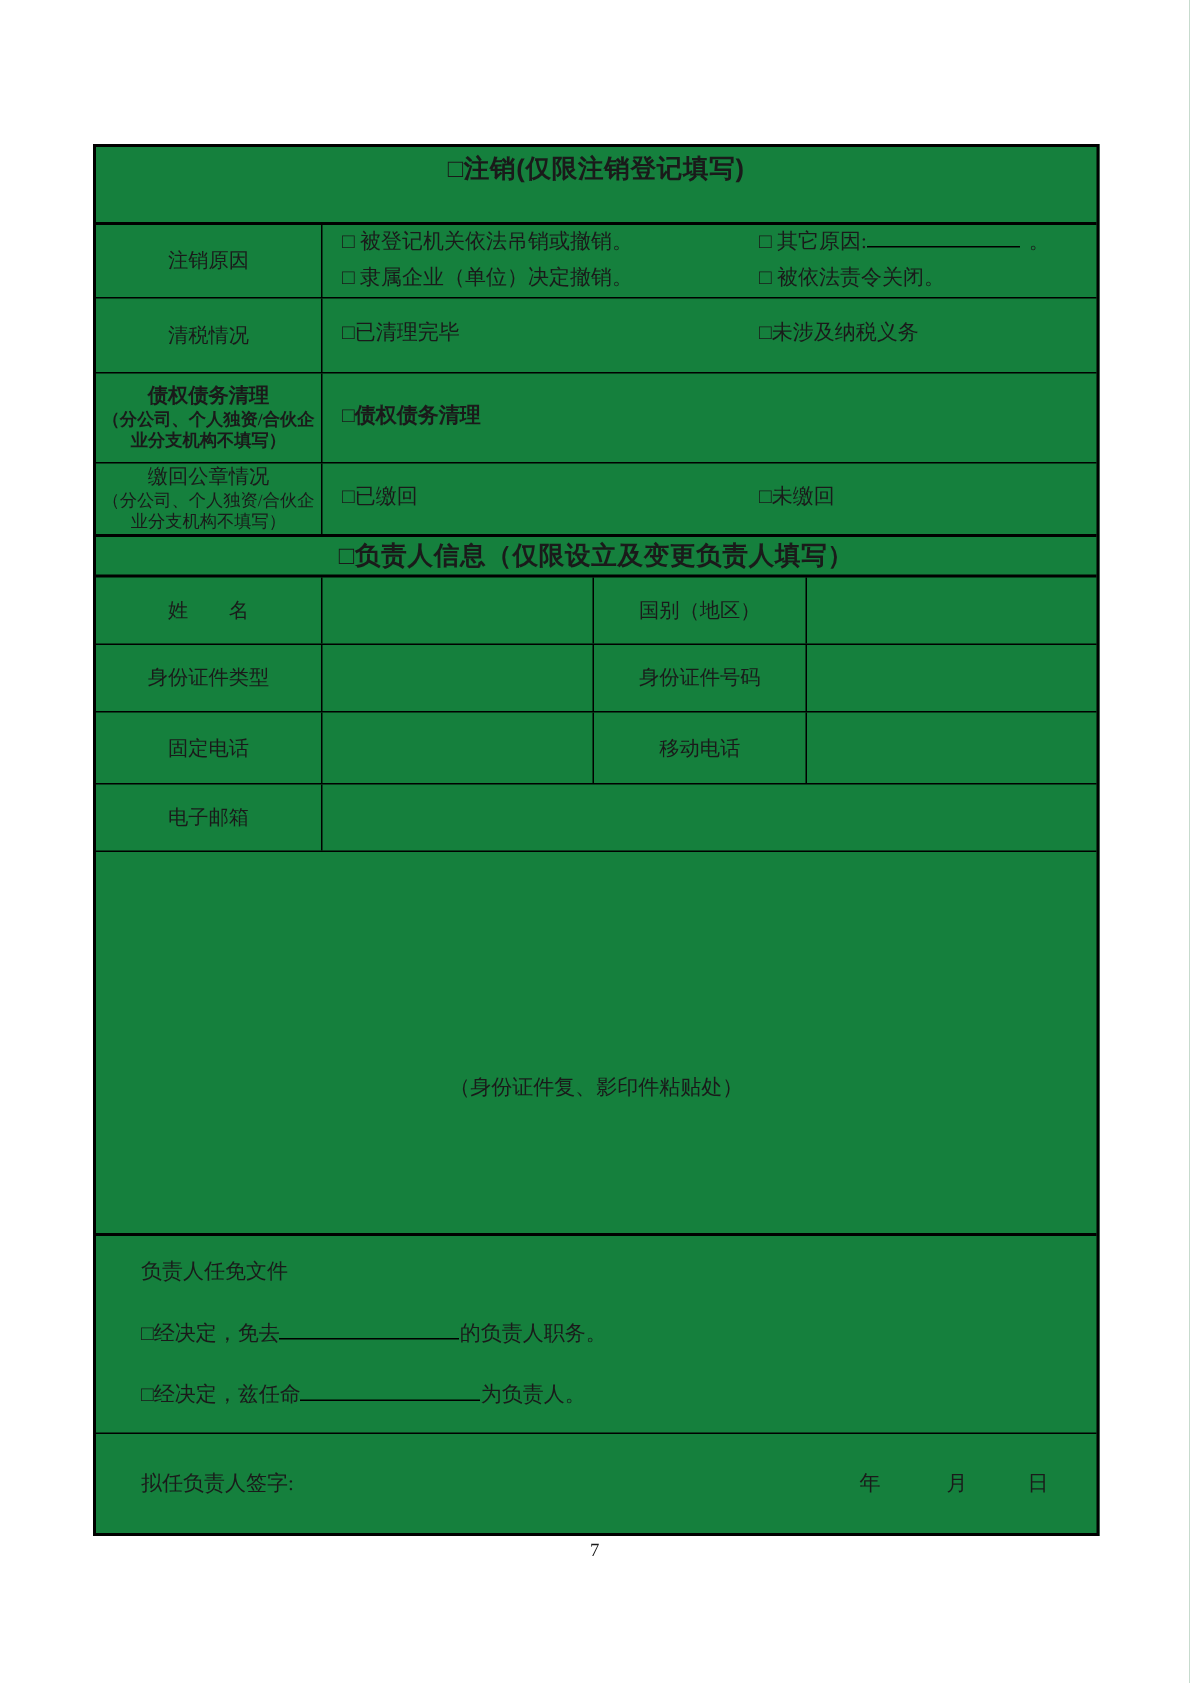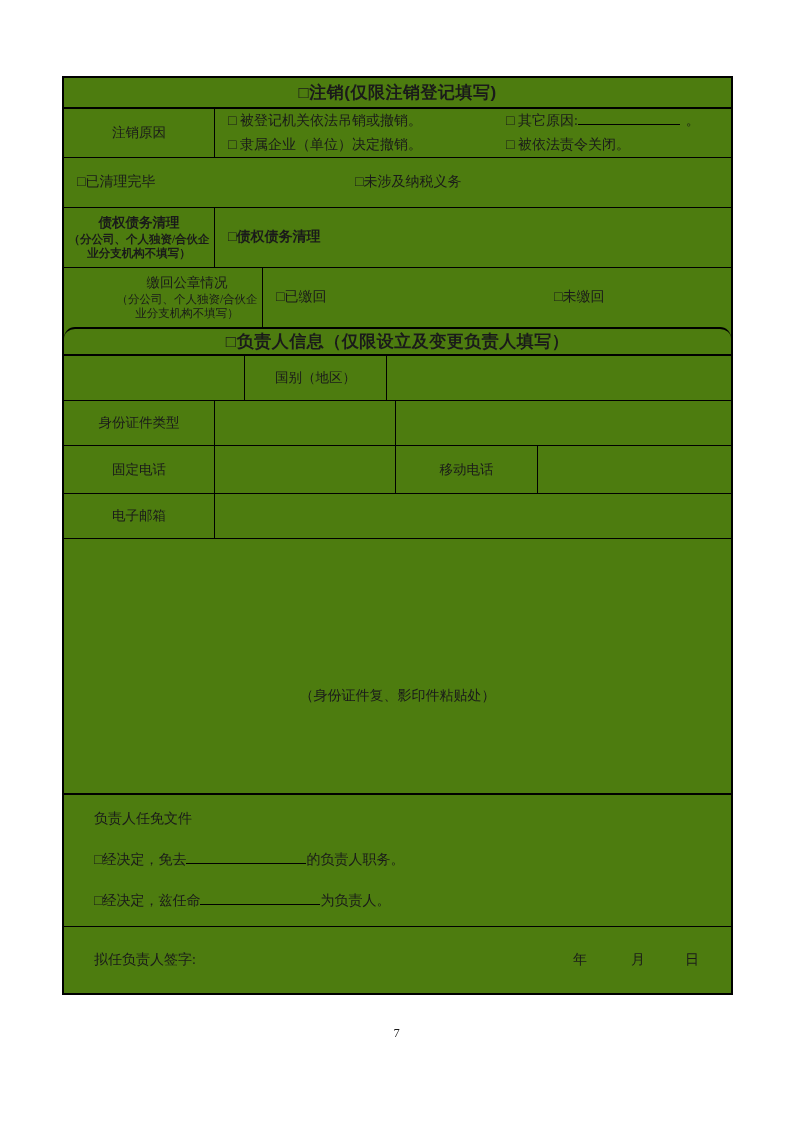--- a/index.html
+++ b/index.html
@@ -15,10 +15,10 @@
   }
   .form {
     position: absolute;
-    left: 62px; top: 76px;
+    left: 62px; top: 96px;
     width: 671px;
     border: 2px solid #000;
-    background: #4d7c0f;
+    background: #15803d;
   }
   .row { display: flex; align-items: stretch; border-top: 1px solid #000; }
   .row:first-child { border-top: none; }

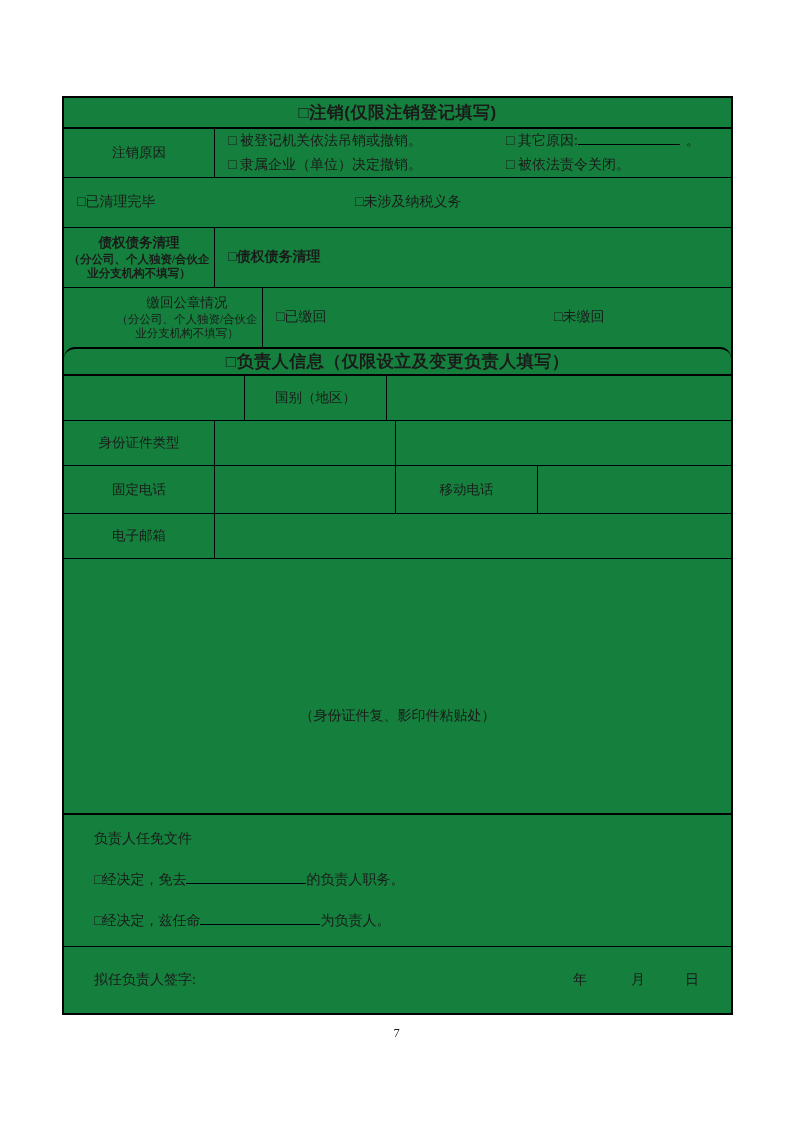--- a/index.html
+++ b/index.html
@@ -26,7 +26,7 @@
 
   
   .h-title1 { height: 29px; }
-  .h-reason { height: 50px; }
+  .h-reason { height: 50px; margin-top: 21px; }
   .h-tax    { height: 50px; }
   .h-debt   { height: 60px; font-weight: bold; }
   .h-seal   { height: 60px; padding-left: 48px; }

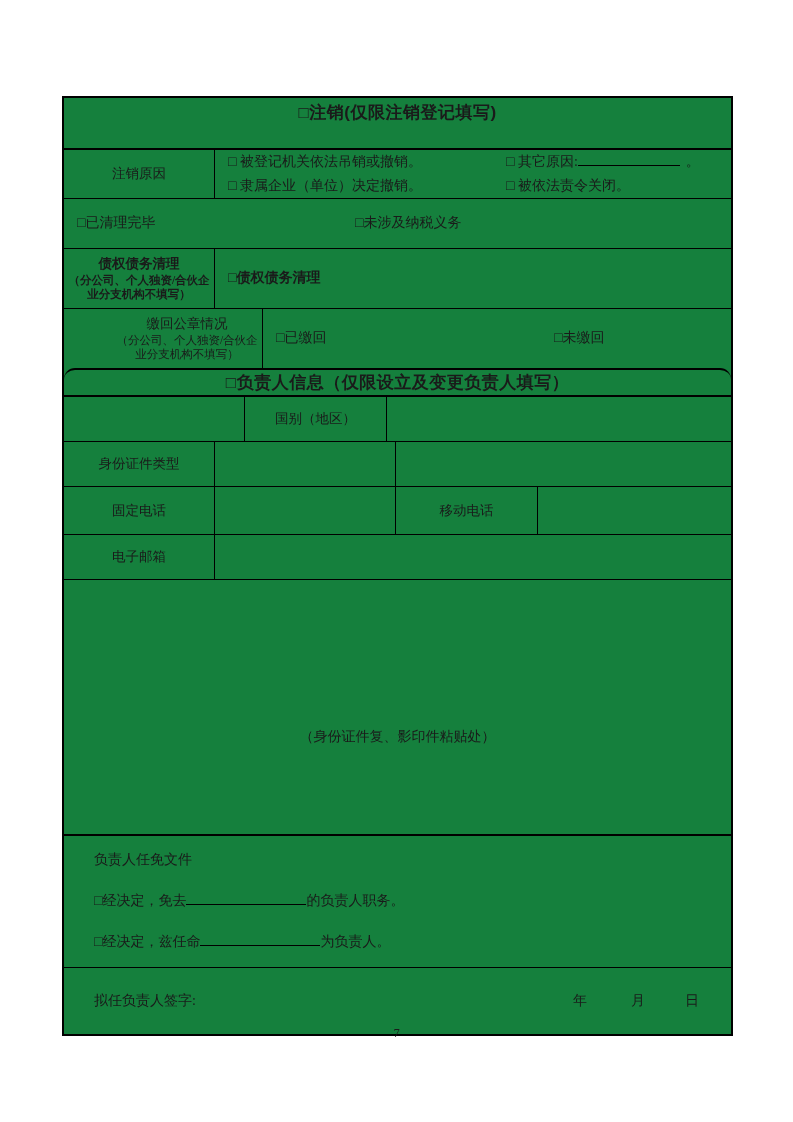--- a/index.html
+++ b/index.html
@@ -145,6 +145,7 @@
     </div>
 
     <div class="row h-tax">
+      <div class="cell label-cell">清税情况</div>
       <div class="cell content-cell">
         <div class="opt-line">
           <span class="opt-l">□已清理完毕</span>

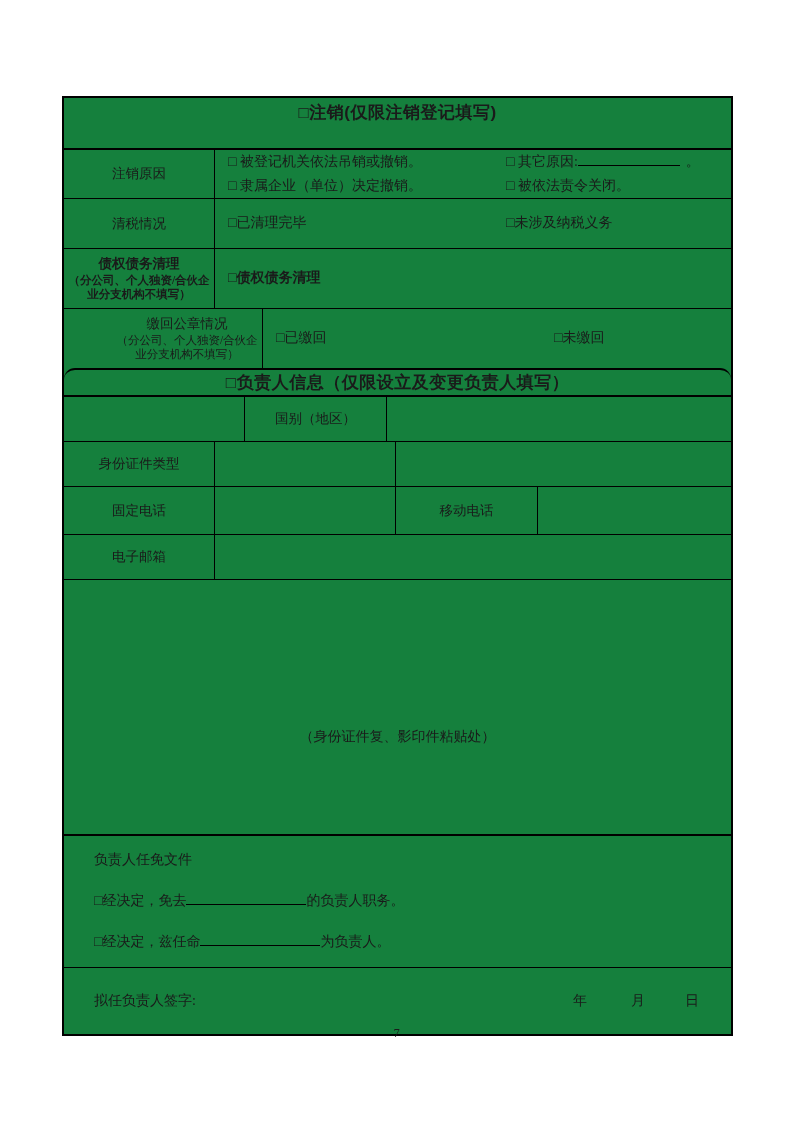--- a/index.html
+++ b/index.html
@@ -29,7 +29,7 @@
   .h-reason { height: 50px; margin-top: 21px; }
   .h-tax    { height: 50px; }
   .h-debt   { height: 60px; font-weight: bold; }
-  .h-seal   { height: 60px; padding-left: 48px; }
+  .h-seal   { height: 48px; }
   .h-title2 { height: 27px; border-radius: 11px; }
   .h-name   { height: 46px; }
   .h-idtype { height: 45px; }

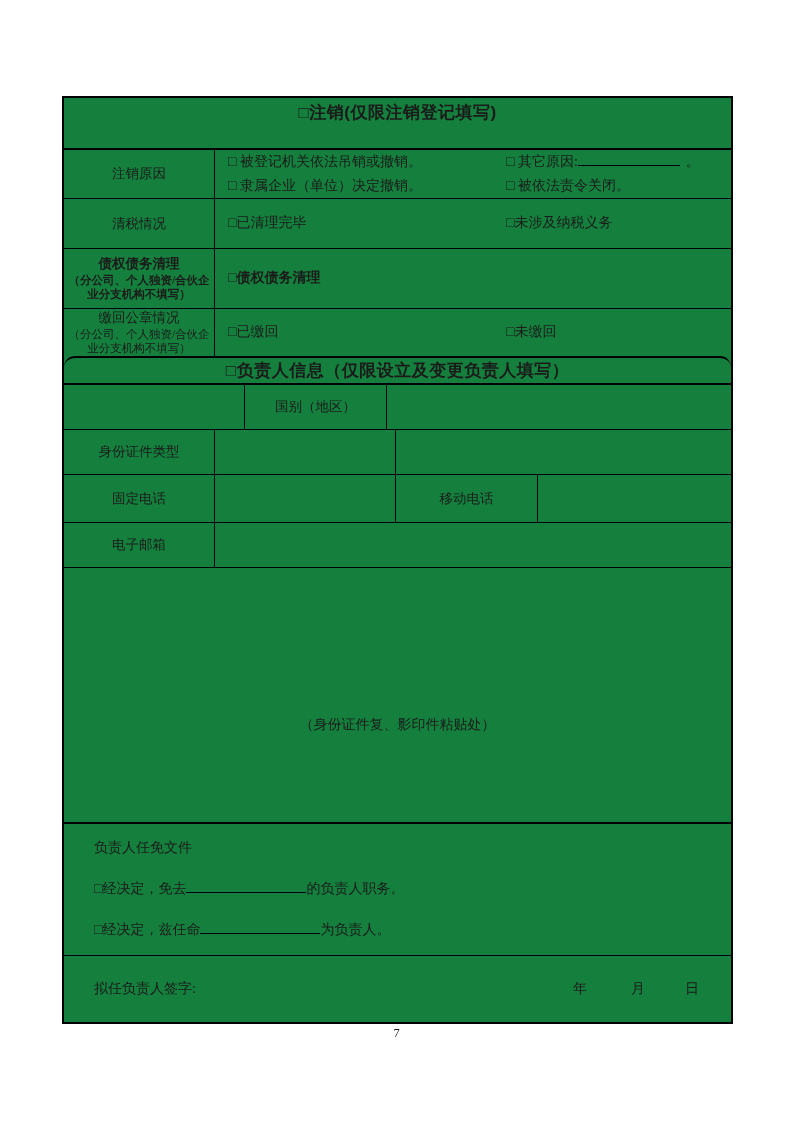--- a/index.html
+++ b/index.html
@@ -30,7 +30,7 @@
   .h-tax    { height: 50px; }
   .h-debt   { height: 60px; font-weight: bold; }
   .h-seal   { height: 48px; }
-  .h-title2 { height: 27px; border-radius: 11px; }
+  .h-title2 { height: 27px; }
   .h-name   { height: 46px; }
   .h-idtype { height: 45px; }
   .h-tel    { height: 48px; }

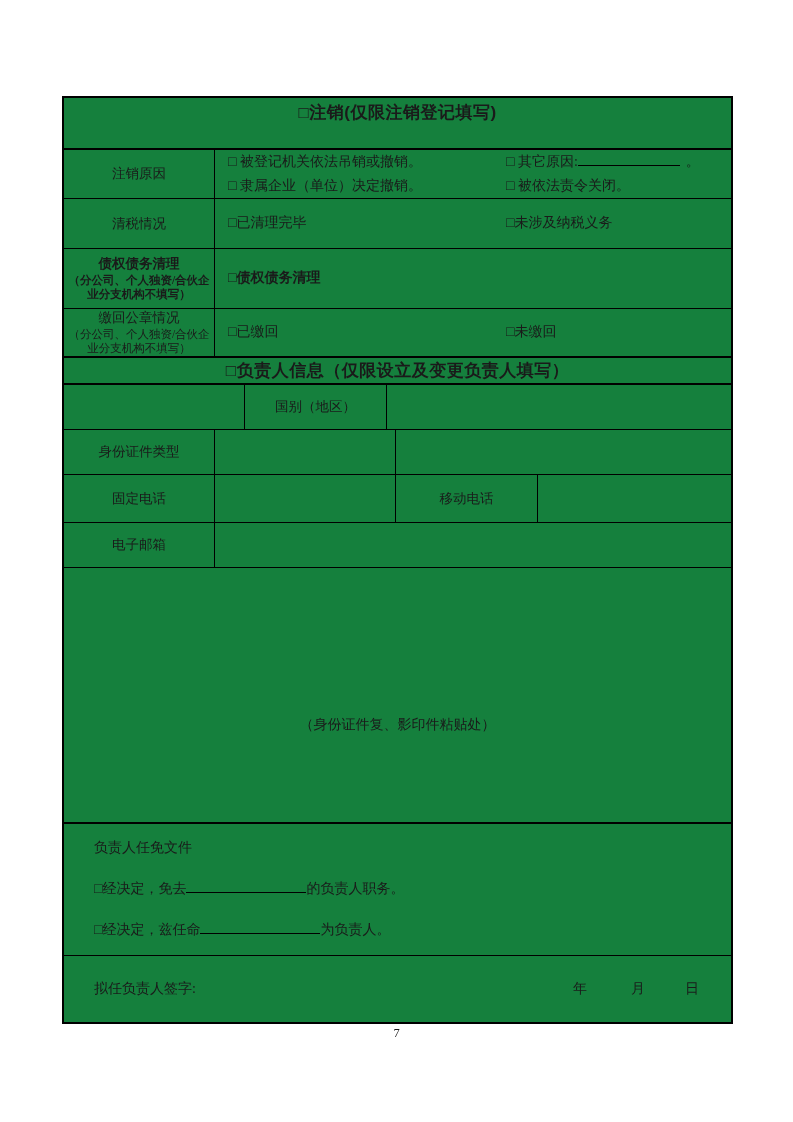--- a/index.html
+++ b/index.html
@@ -190,6 +190,7 @@
     </div>
 
     <div class="row h-name thick">
+      <div class="cell label-cell">姓　　名</div>
       <div class="cell c-val1"></div>
       <div class="cell c-label2">国别（地区）</div>
       <div class="cell c-val2"></div>

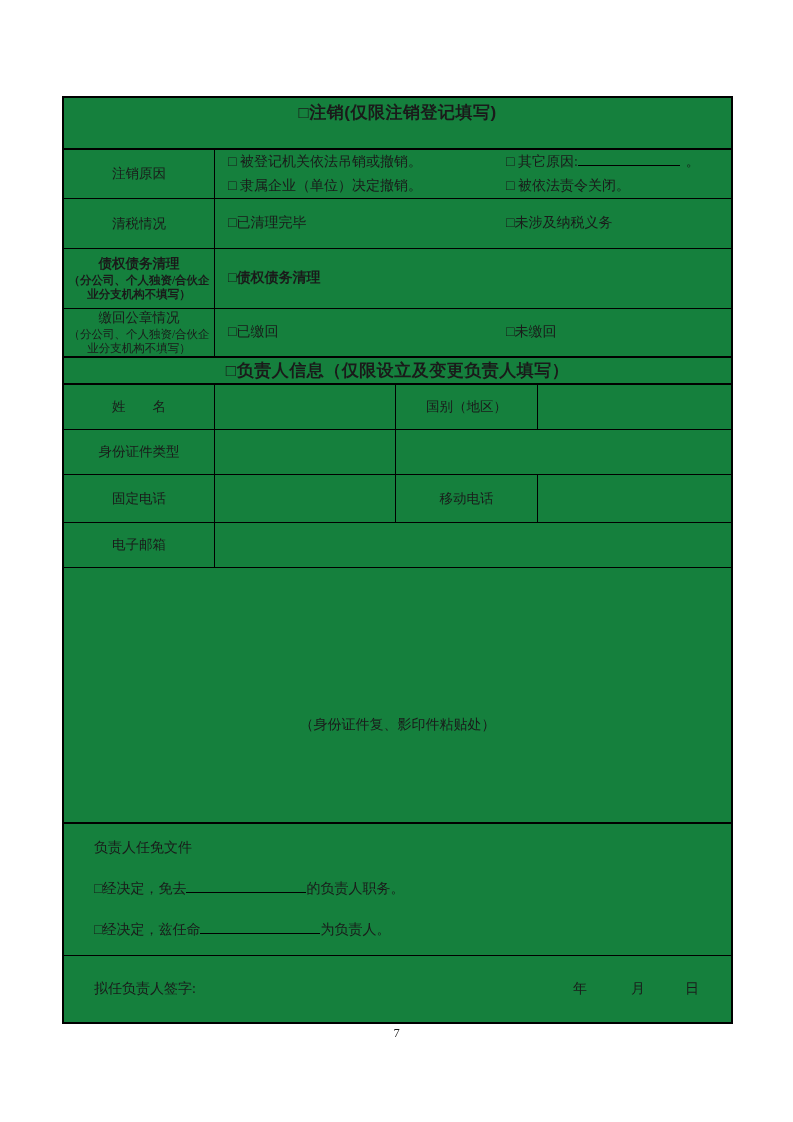--- a/index.html
+++ b/index.html
@@ -199,6 +199,7 @@
     <div class="row h-idtype">
       <div class="cell label-cell">身份证件类型</div>
       <div class="cell c-val1"></div>
+      <div class="cell c-label2">身份证件号码</div>
       <div class="cell c-val2"></div>
     </div>
 

